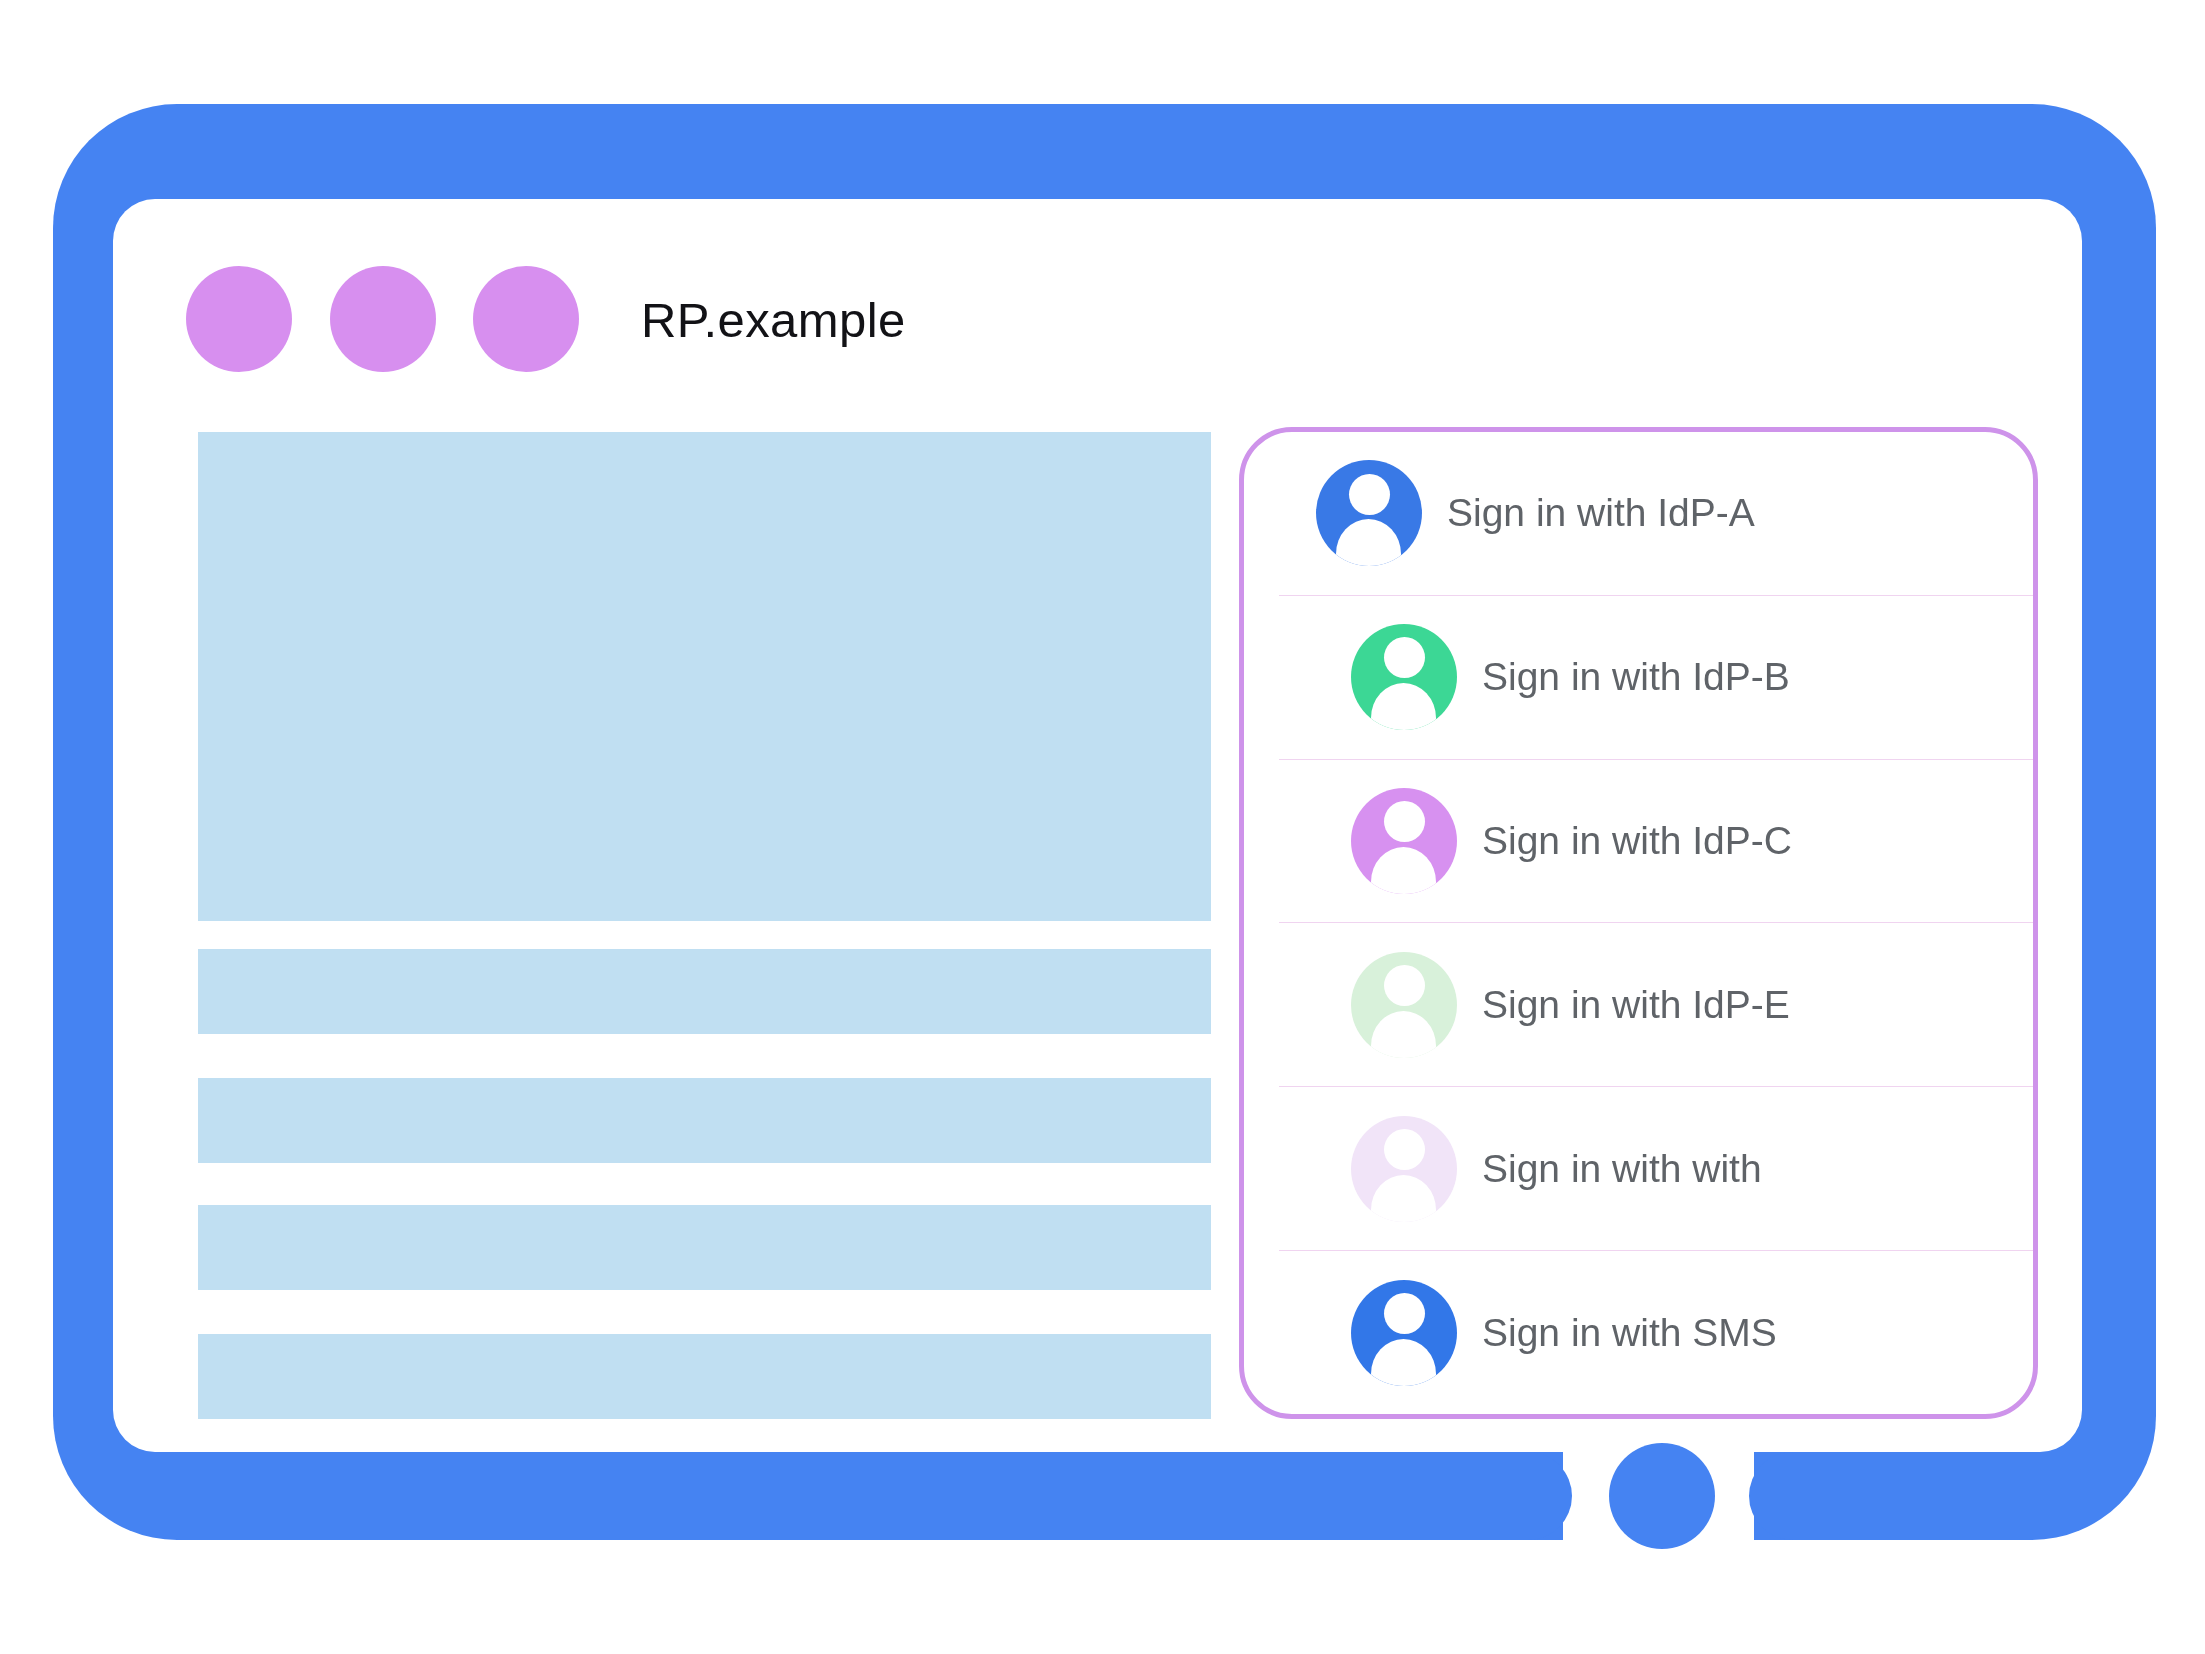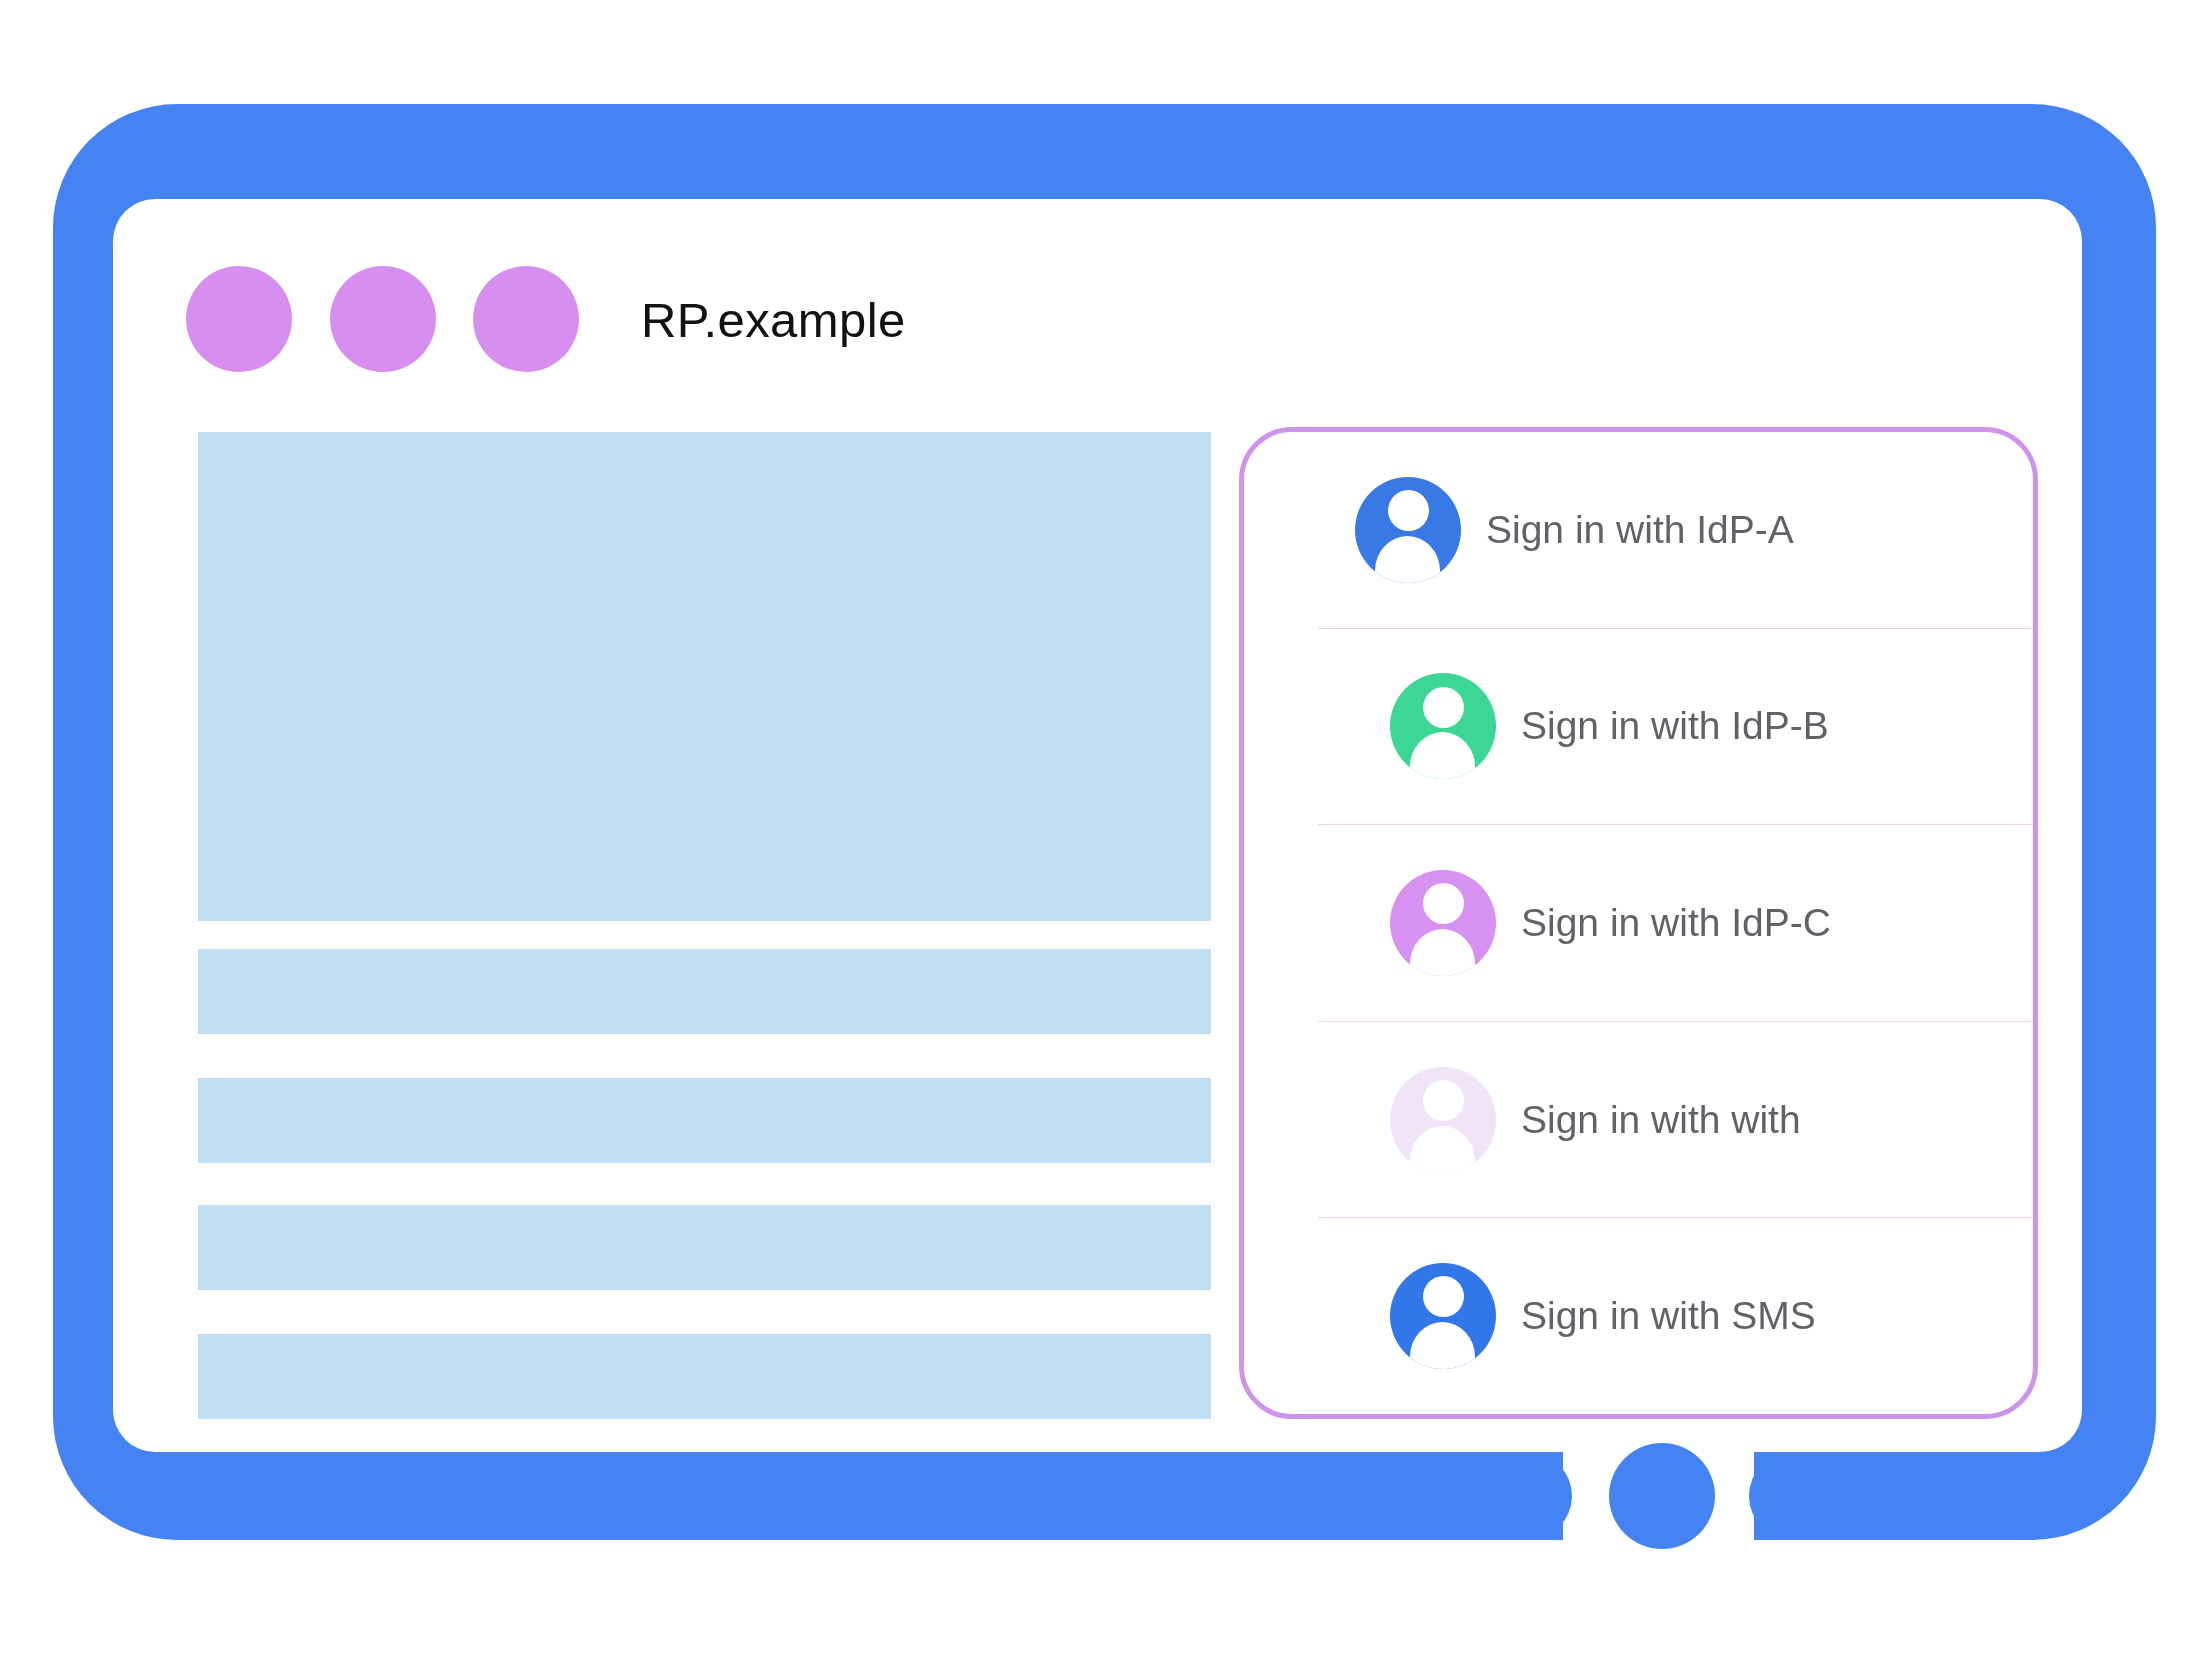--- a/index.html
+++ b/index.html
@@ -38,7 +38,7 @@
   
   .signin-panel{position:absolute;left:1239px;top:427px;width:799px;height:992px;
                 box-sizing:border-box;background:#ffffff;border:5.3px solid #ce93ea;
-                border-radius:53px;display:flex;flex-direction:column;overflow:hidden;padding-left:39px;}
+                border-radius:53px;display:flex;flex-direction:column;overflow:hidden;}
   .signin-row{flex:1;display:flex;align-items:center;padding-left:72px;gap:25px;}
   .signin-row + .signin-row{border-top:1.8px solid #f0d4f0;margin-left:35px;}
   .row-label{font-size:39px;font-weight:500;color:#5f6368;}

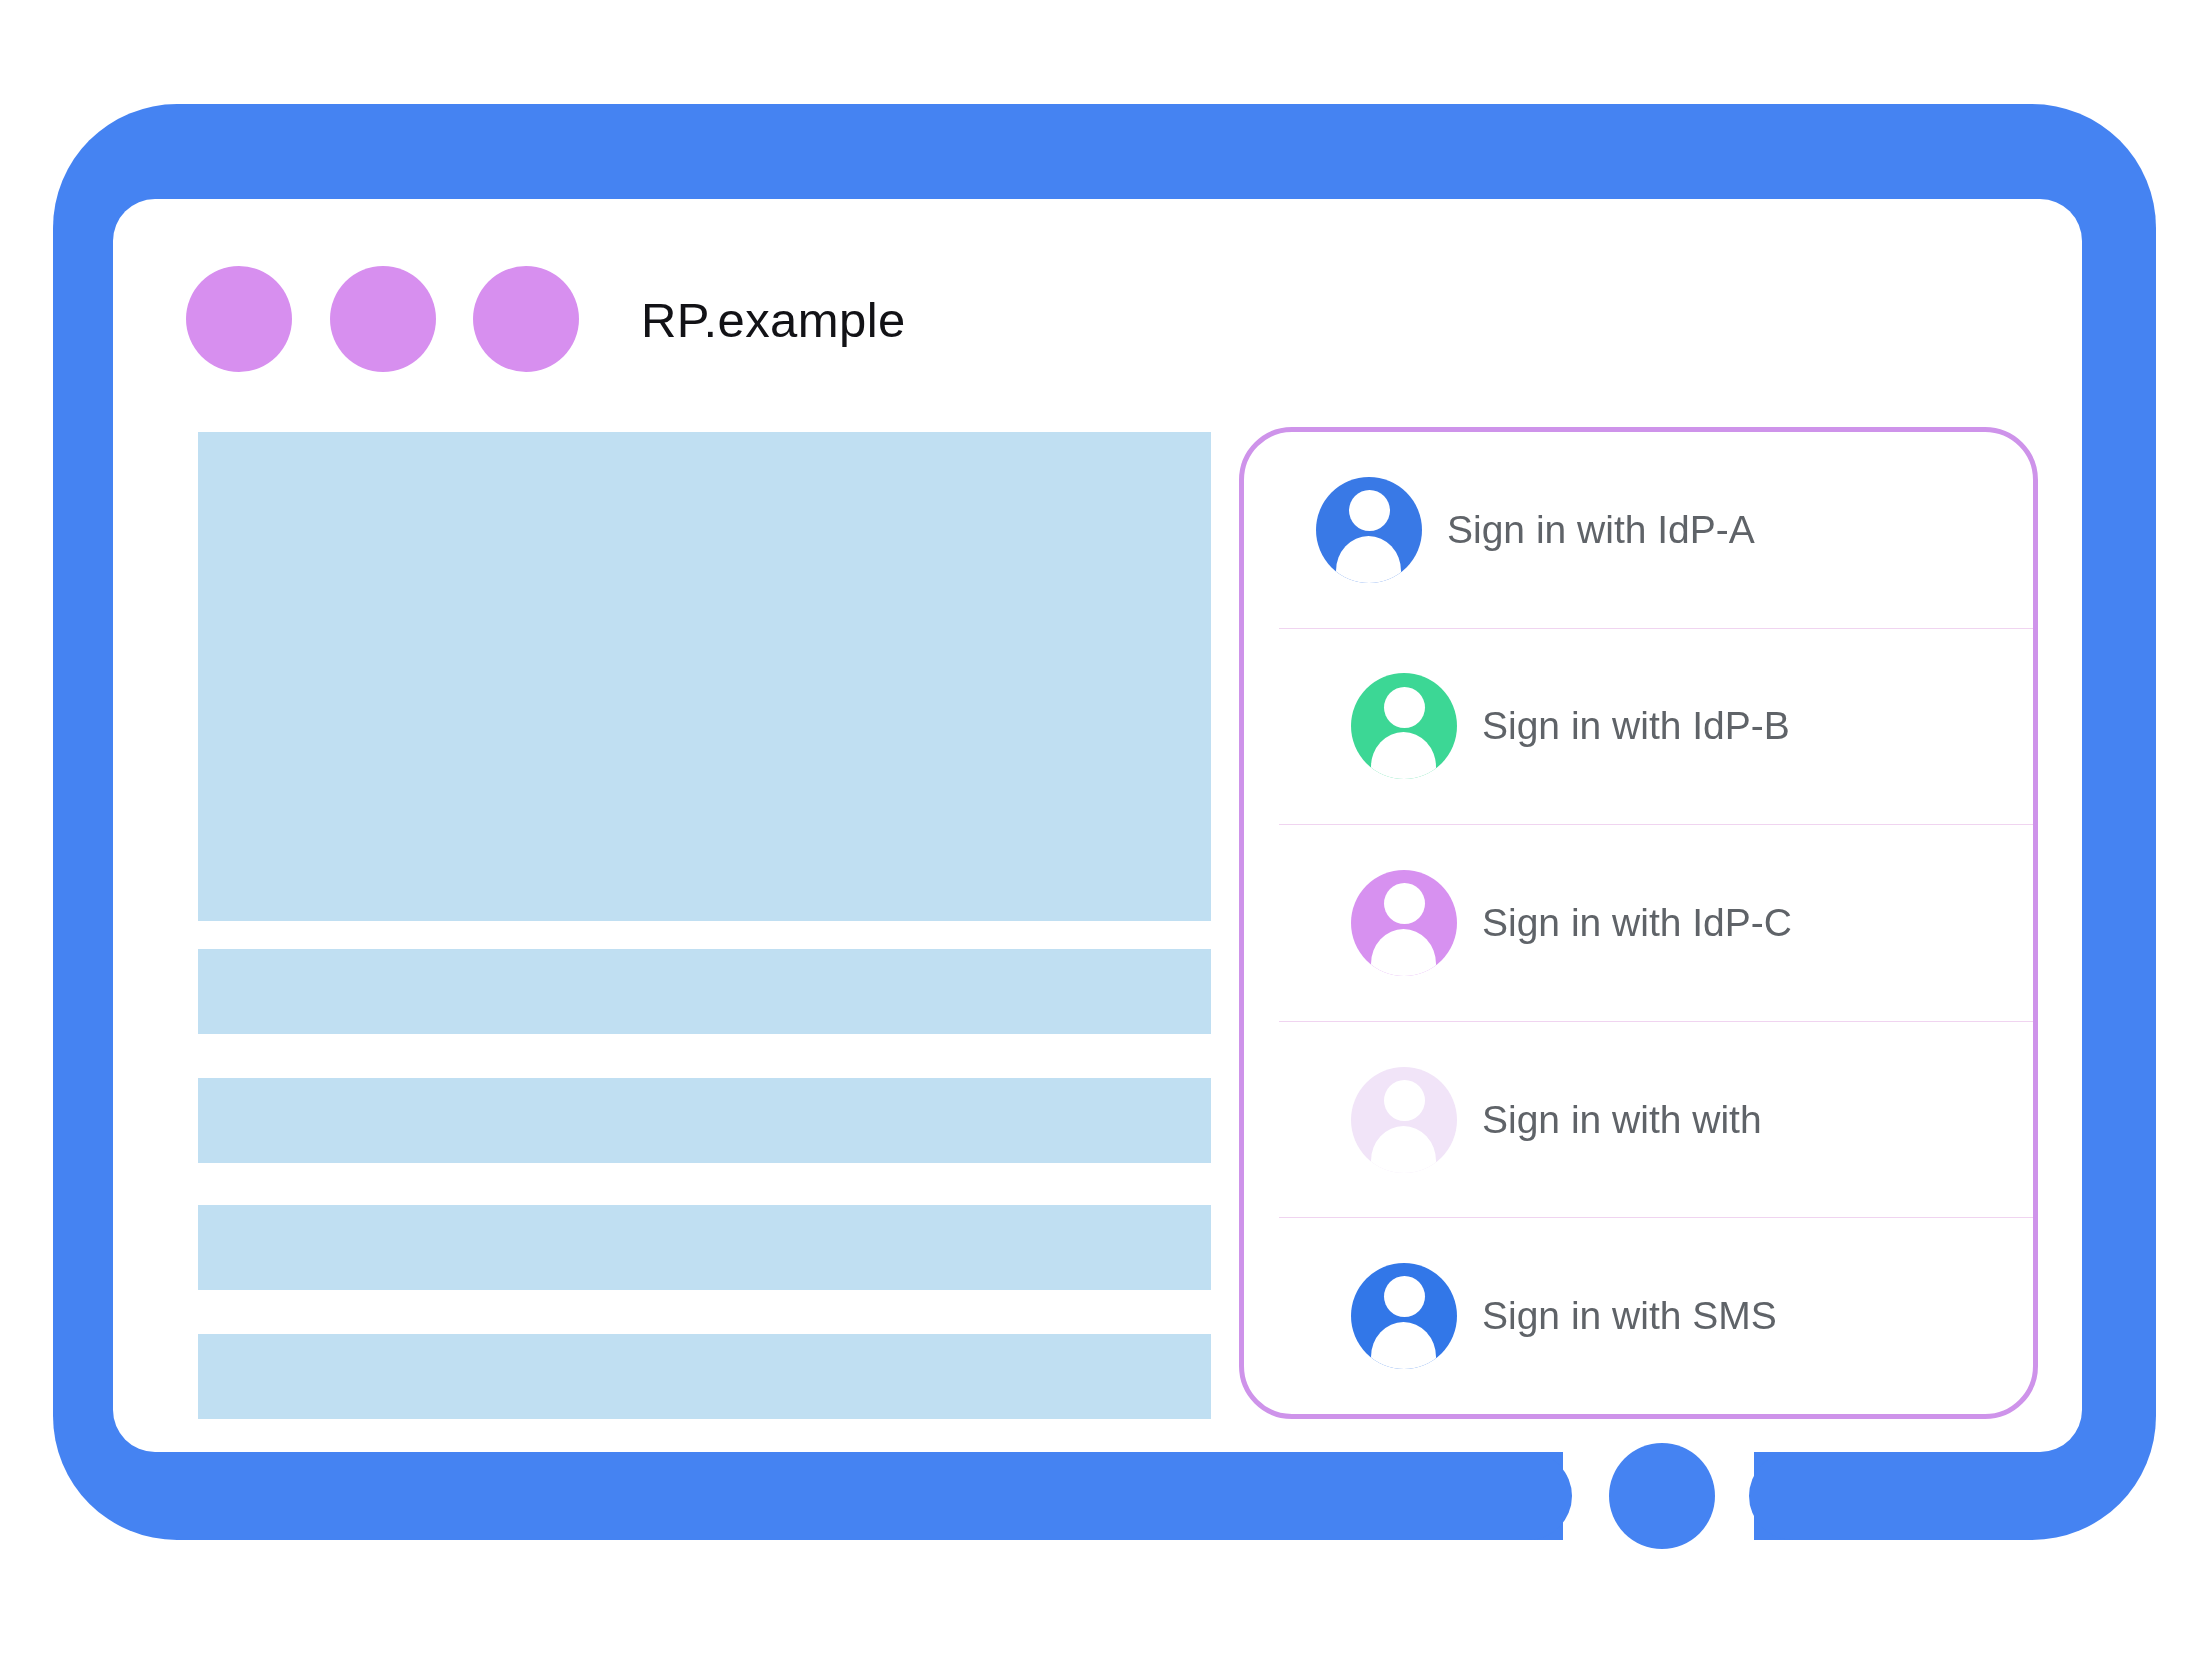--- a/index.html
+++ b/index.html
@@ -96,6 +96,13 @@
     </div>
 
 
+    <div class="signin-row">
+      <div class="avatar" style="background-color: rgb(216, 241, 218);">
+        <div class="head"></div>
+          <div class="body"></div>
+      </div>
+      <div class="row-label">Sign in with IdP-E</div>
+    </div>
 
     <div class="signin-row">
       <div class="avatar" style="background-color: rgb(241, 228, 248);">

